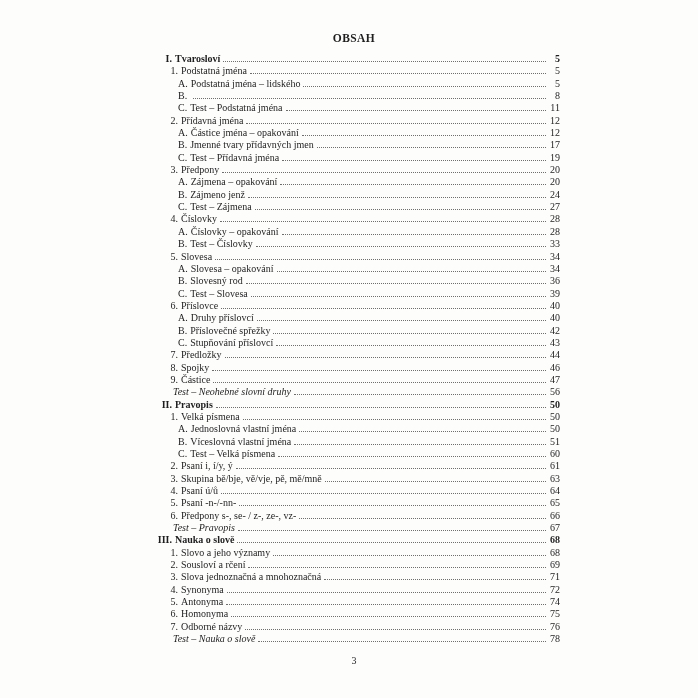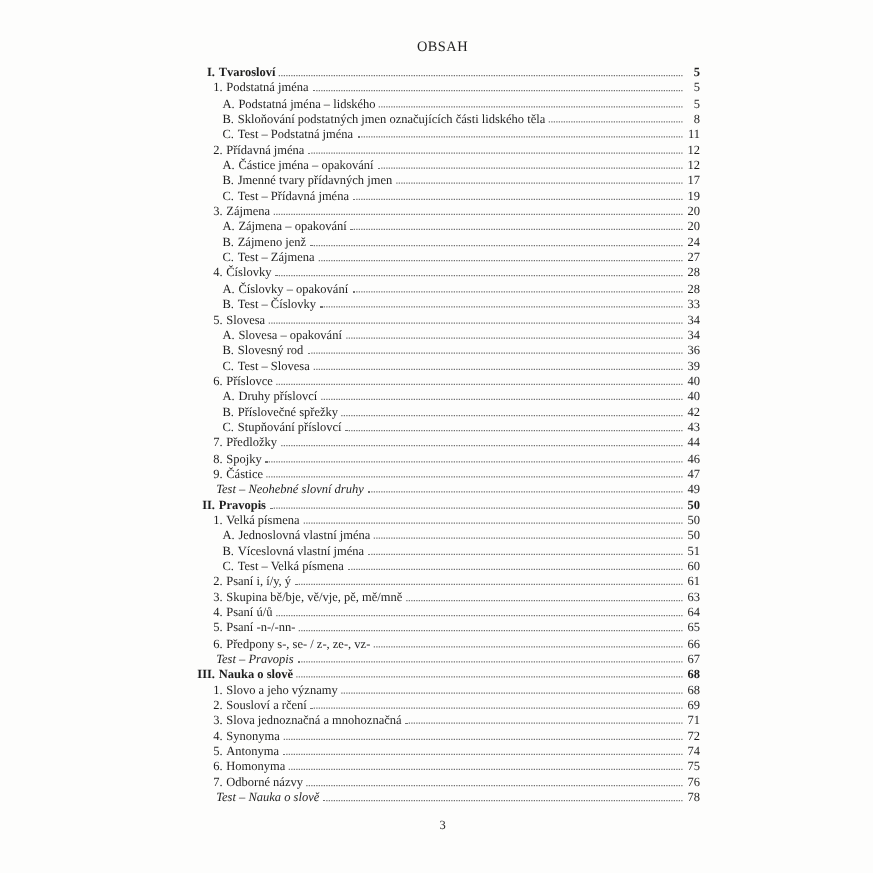--- a/index.html
+++ b/index.html
@@ -19,7 +19,7 @@
   .obsah-title {
     font-size: 11.5px;
     line-height: 13px;
-    font-weight: normal;
+    font-weight: bold;
     text-align: center;
     letter-spacing: 0.4px;
     margin: 0 0 8px 0;

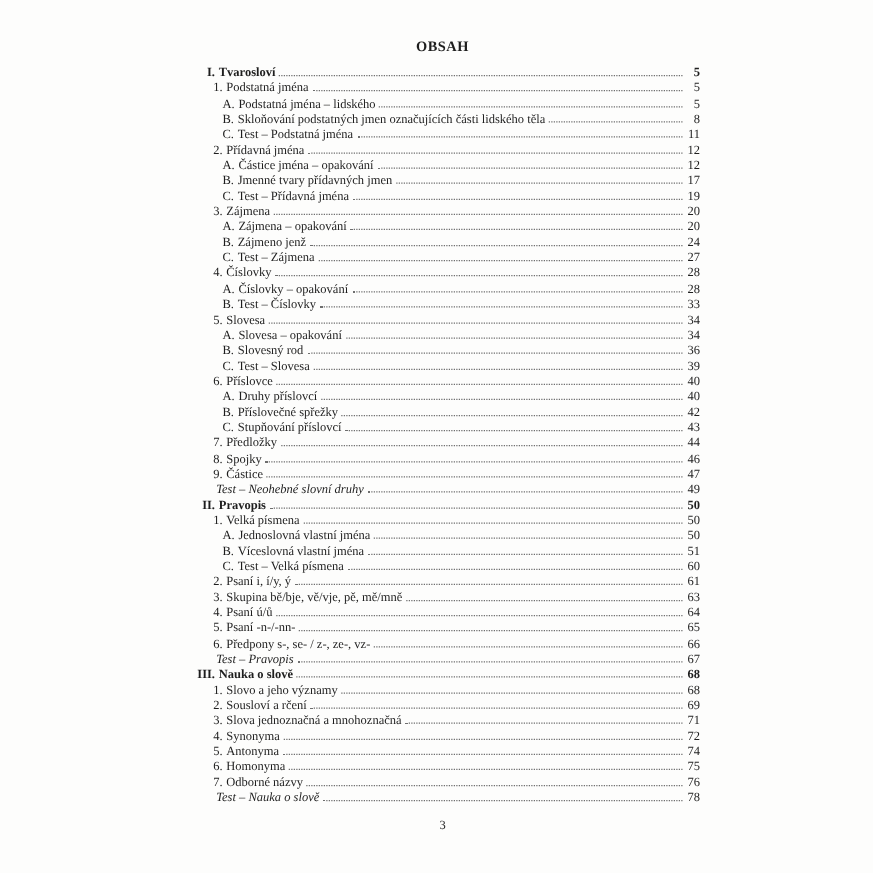--- a/index.html
+++ b/index.html
@@ -83,7 +83,6 @@
 
   <div class="row letter">
     <span class="lbl">B.</span>
-    <span class="title">Skloňování podstatných jmen označujících části lidského těla</span>
     <span class="dots" style="border-bottom-color: rgb(110, 110, 110);"></span>
     <span class="pg">8</span>
   </div>

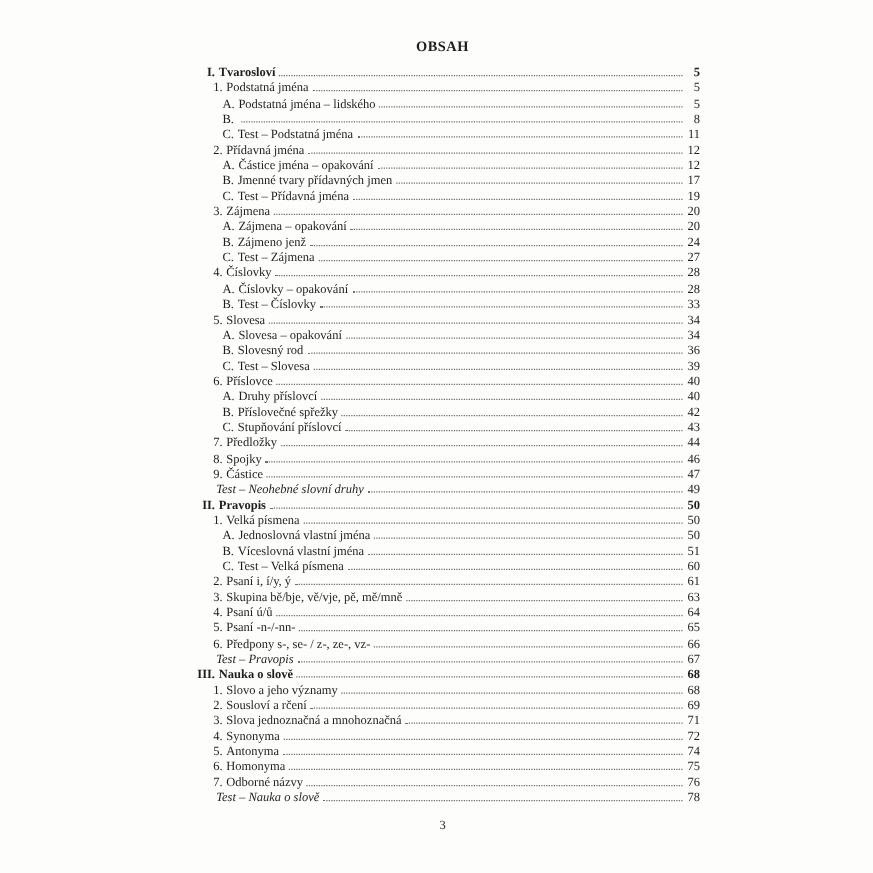--- a/index.html
+++ b/index.html
@@ -124,7 +124,7 @@
 
   <div class="row num">
     <span class="lbl">3.</span>
-    <span class="title">Zájmena</span>
+    <span class="title">Předpony</span>
     <span class="dots" style="border-bottom-color: rgb(110, 110, 110);"></span>
     <span class="pg">20</span>
   </div>

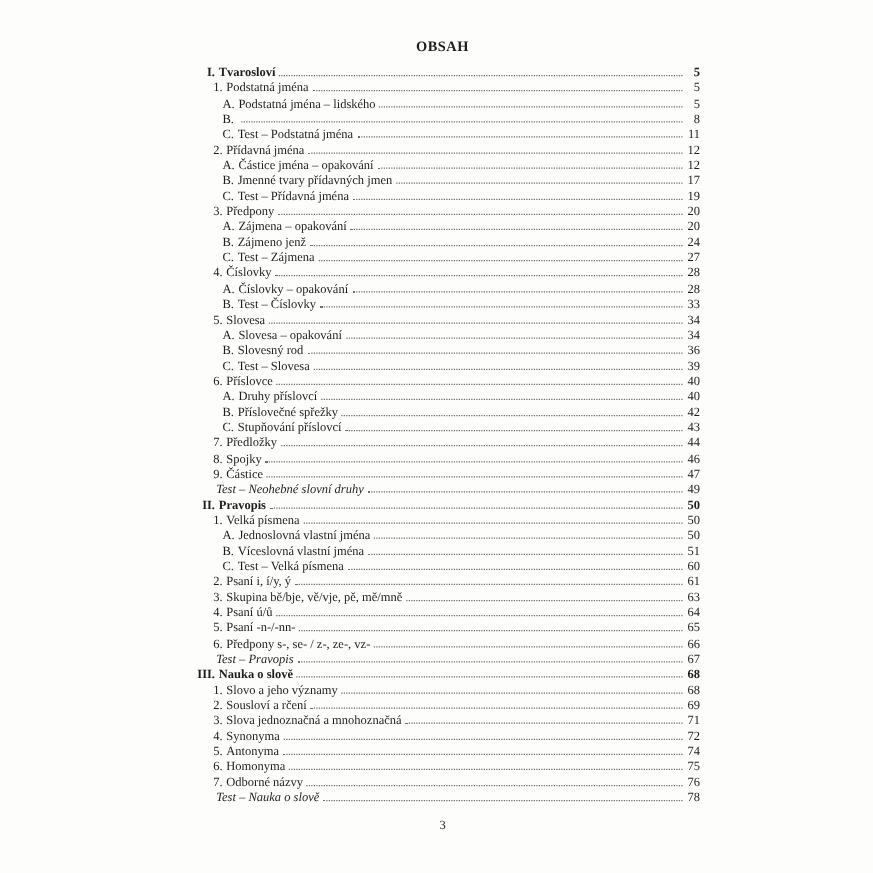--- a/index.html
+++ b/index.html
@@ -253,7 +253,7 @@
 
     <span class="title">Test – Neohebné slovní druhy</span>
     <span class="dots" style="border-bottom-color: rgb(110, 110, 110);"></span>
-    <span class="pg">49</span>
+    <span class="pg">56</span>
   </div>
 
   <div class="row chapter">

